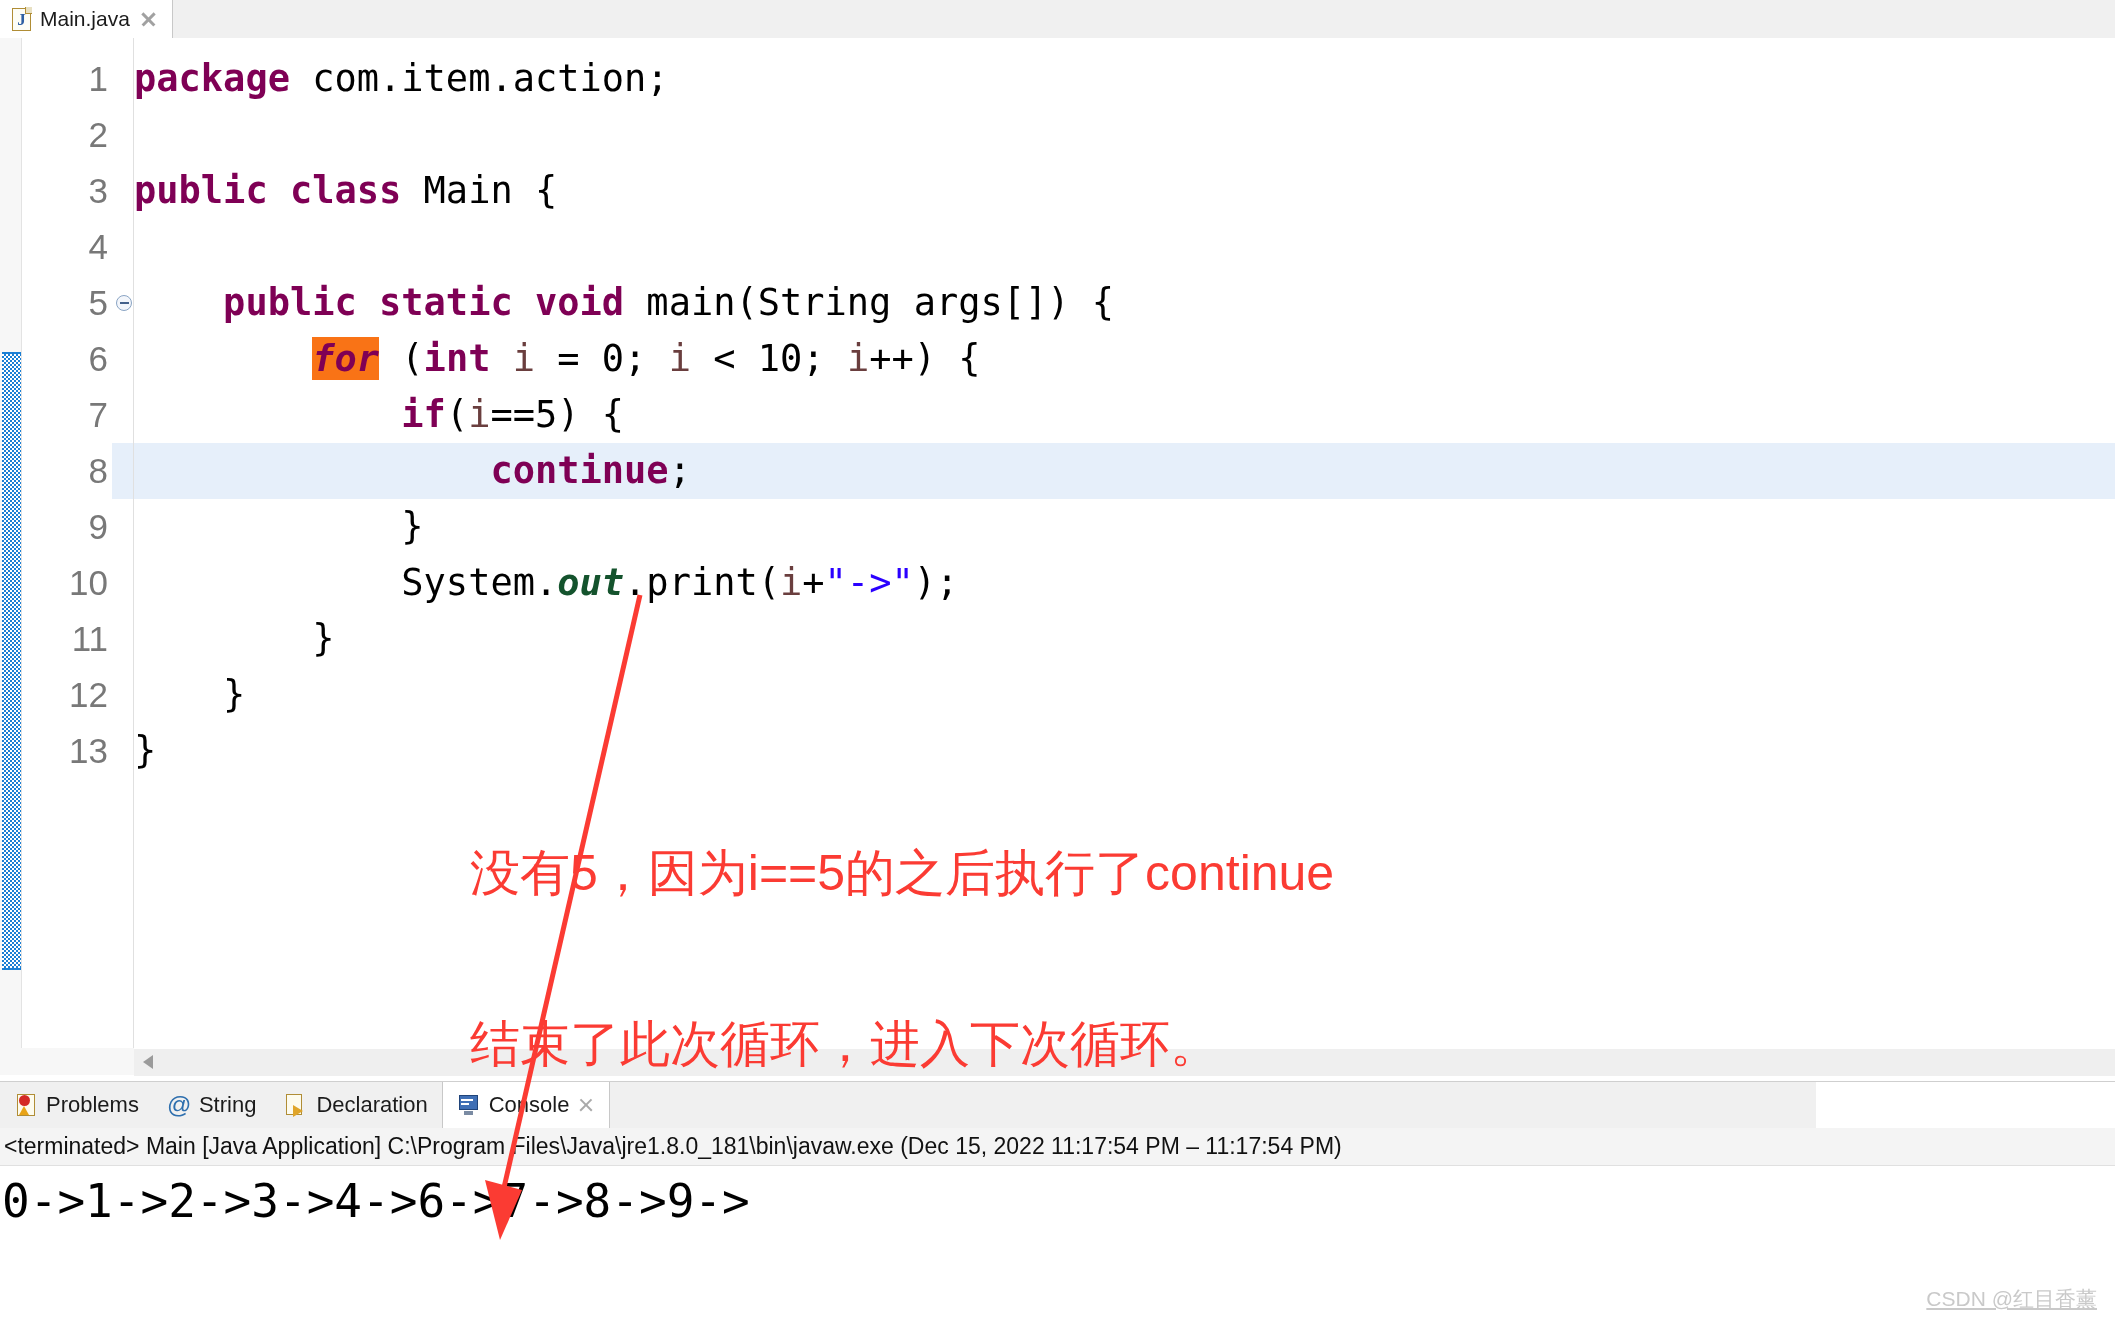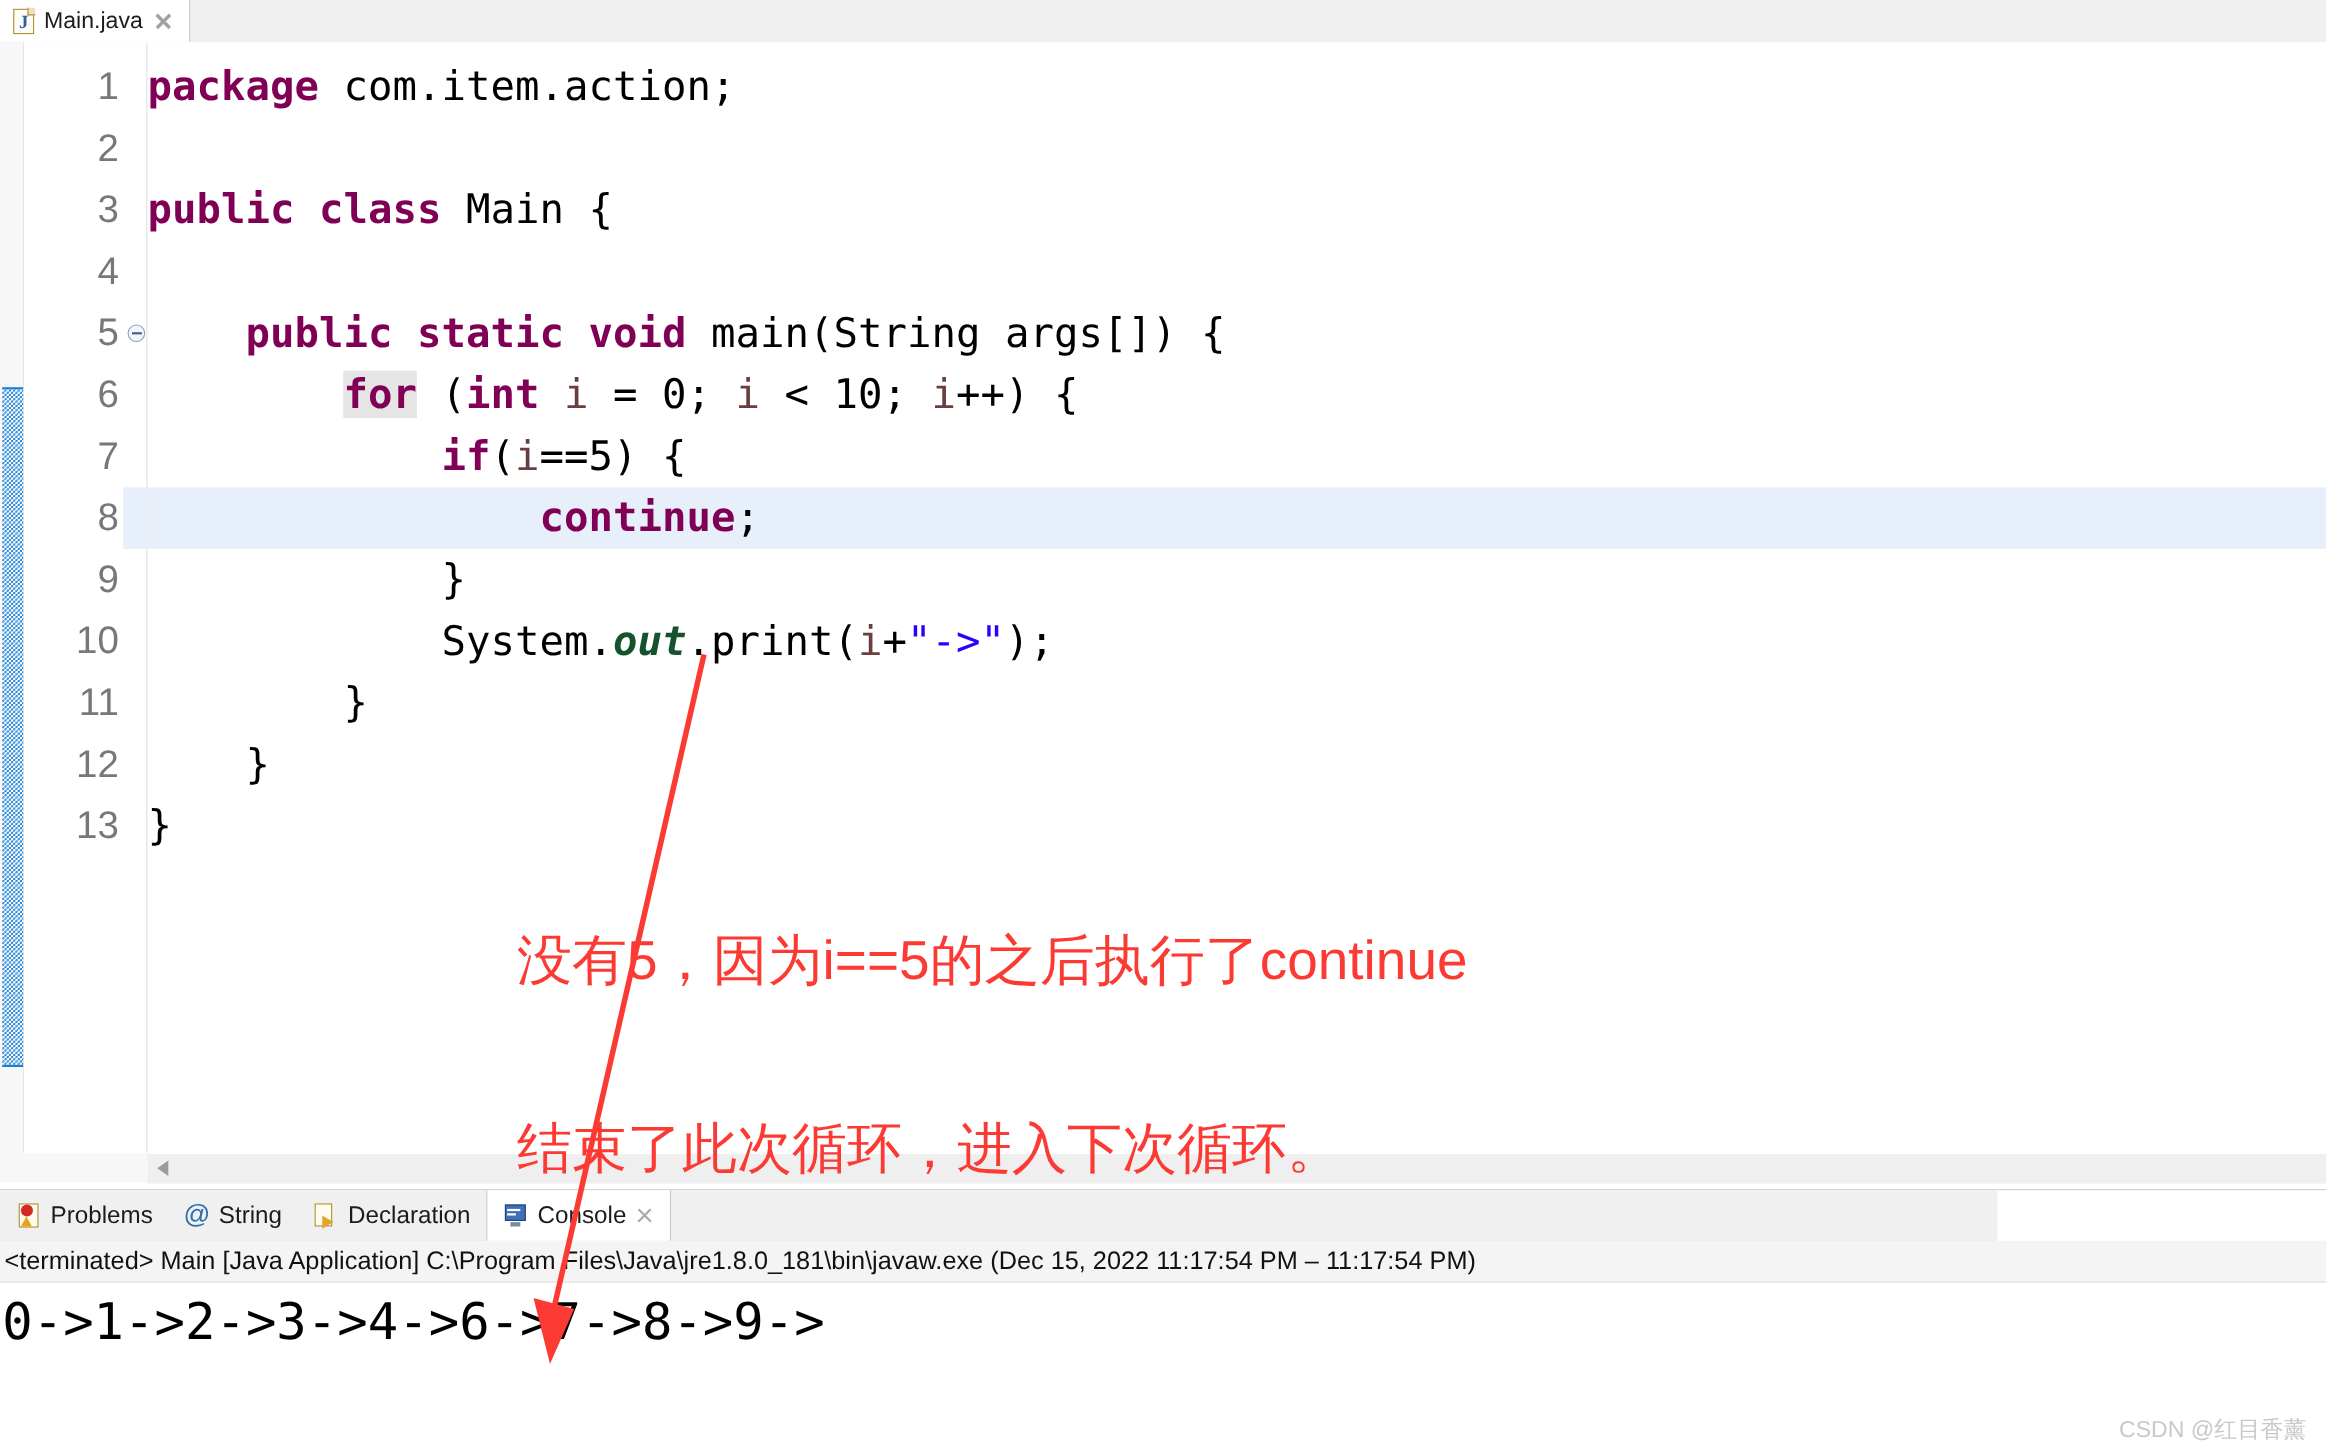--- a/index.html
+++ b/index.html
@@ -185,7 +185,7 @@
     background: #e6effa;
   }
   .kw   { color: #7f0055; font-weight: bold; }
-  .kw-sel { color: #7f0055; font-weight: bold; background: #e5e5e5; }
+  .kw-sel { color: #7f0055; font-weight: bold; background: #f97316; font-style: italic; }
   .fld  { color: #14532d; font-weight: bold; font-style: italic; }
   .str  { color: #2a00ff; }
   .loc  { color: #6a3e3e; }

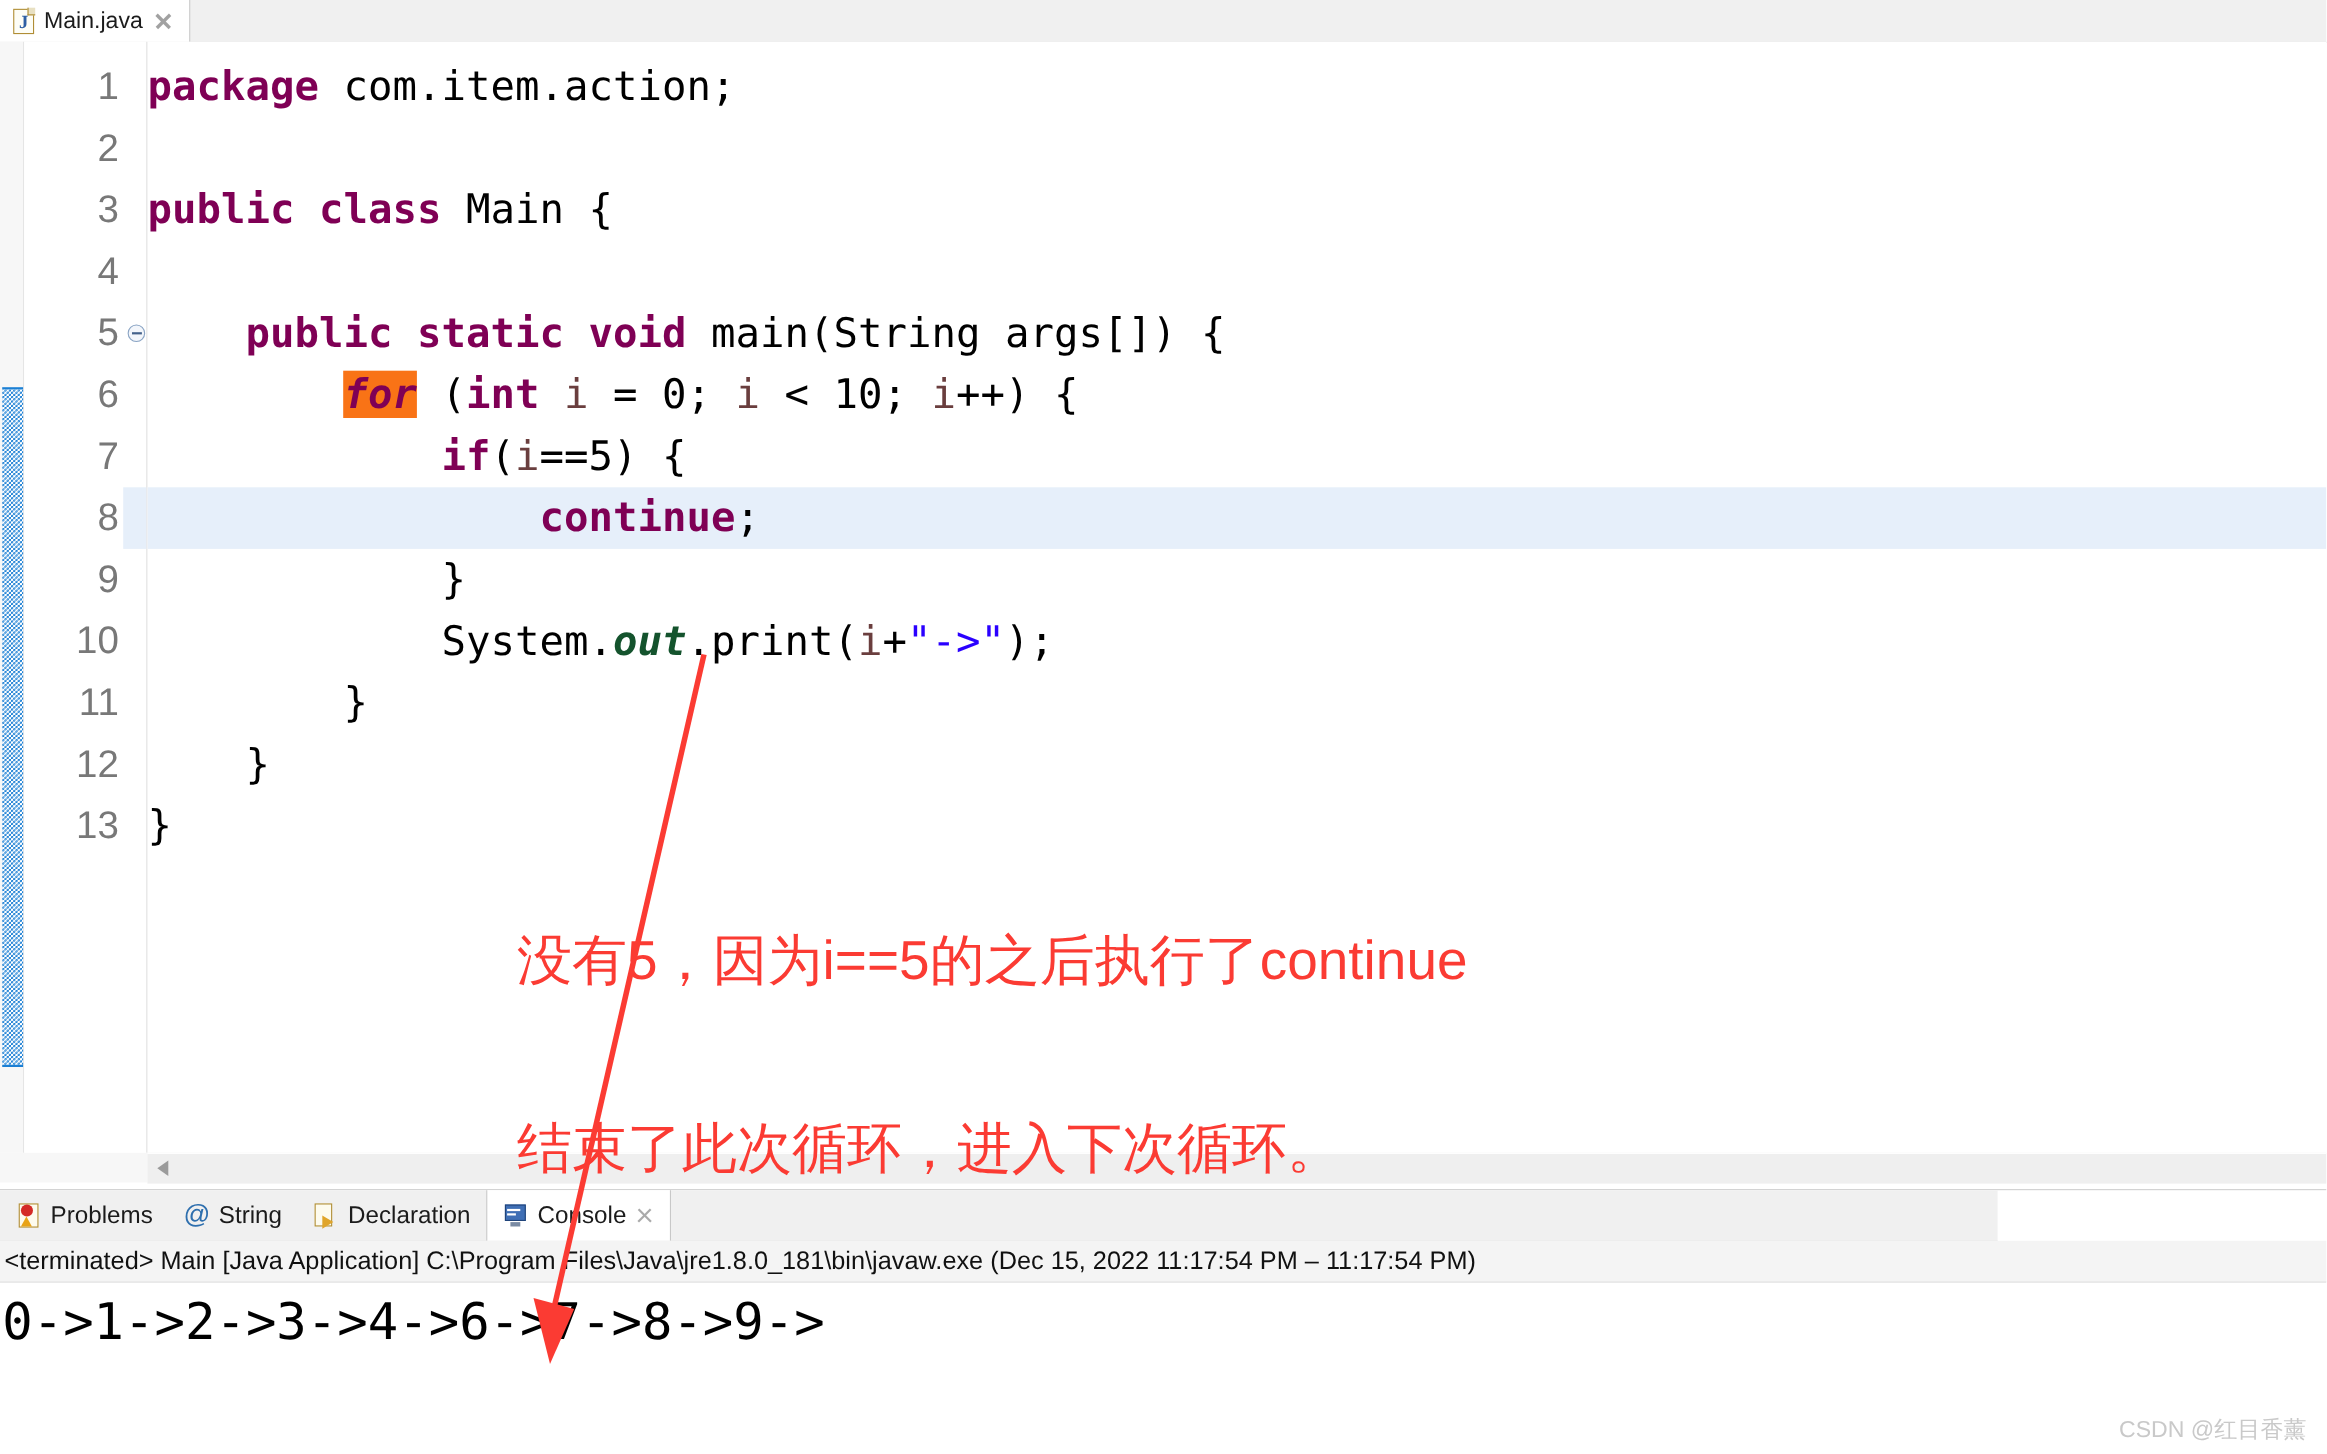--- a/index.html
+++ b/index.html
@@ -383,6 +383,7 @@
     color: #c9c9c9;
     white-space: nowrap;
     font-family: "Liberation Sans", sans-serif;
+    text-decoration: underline;
   }
 </style>
 </head>

